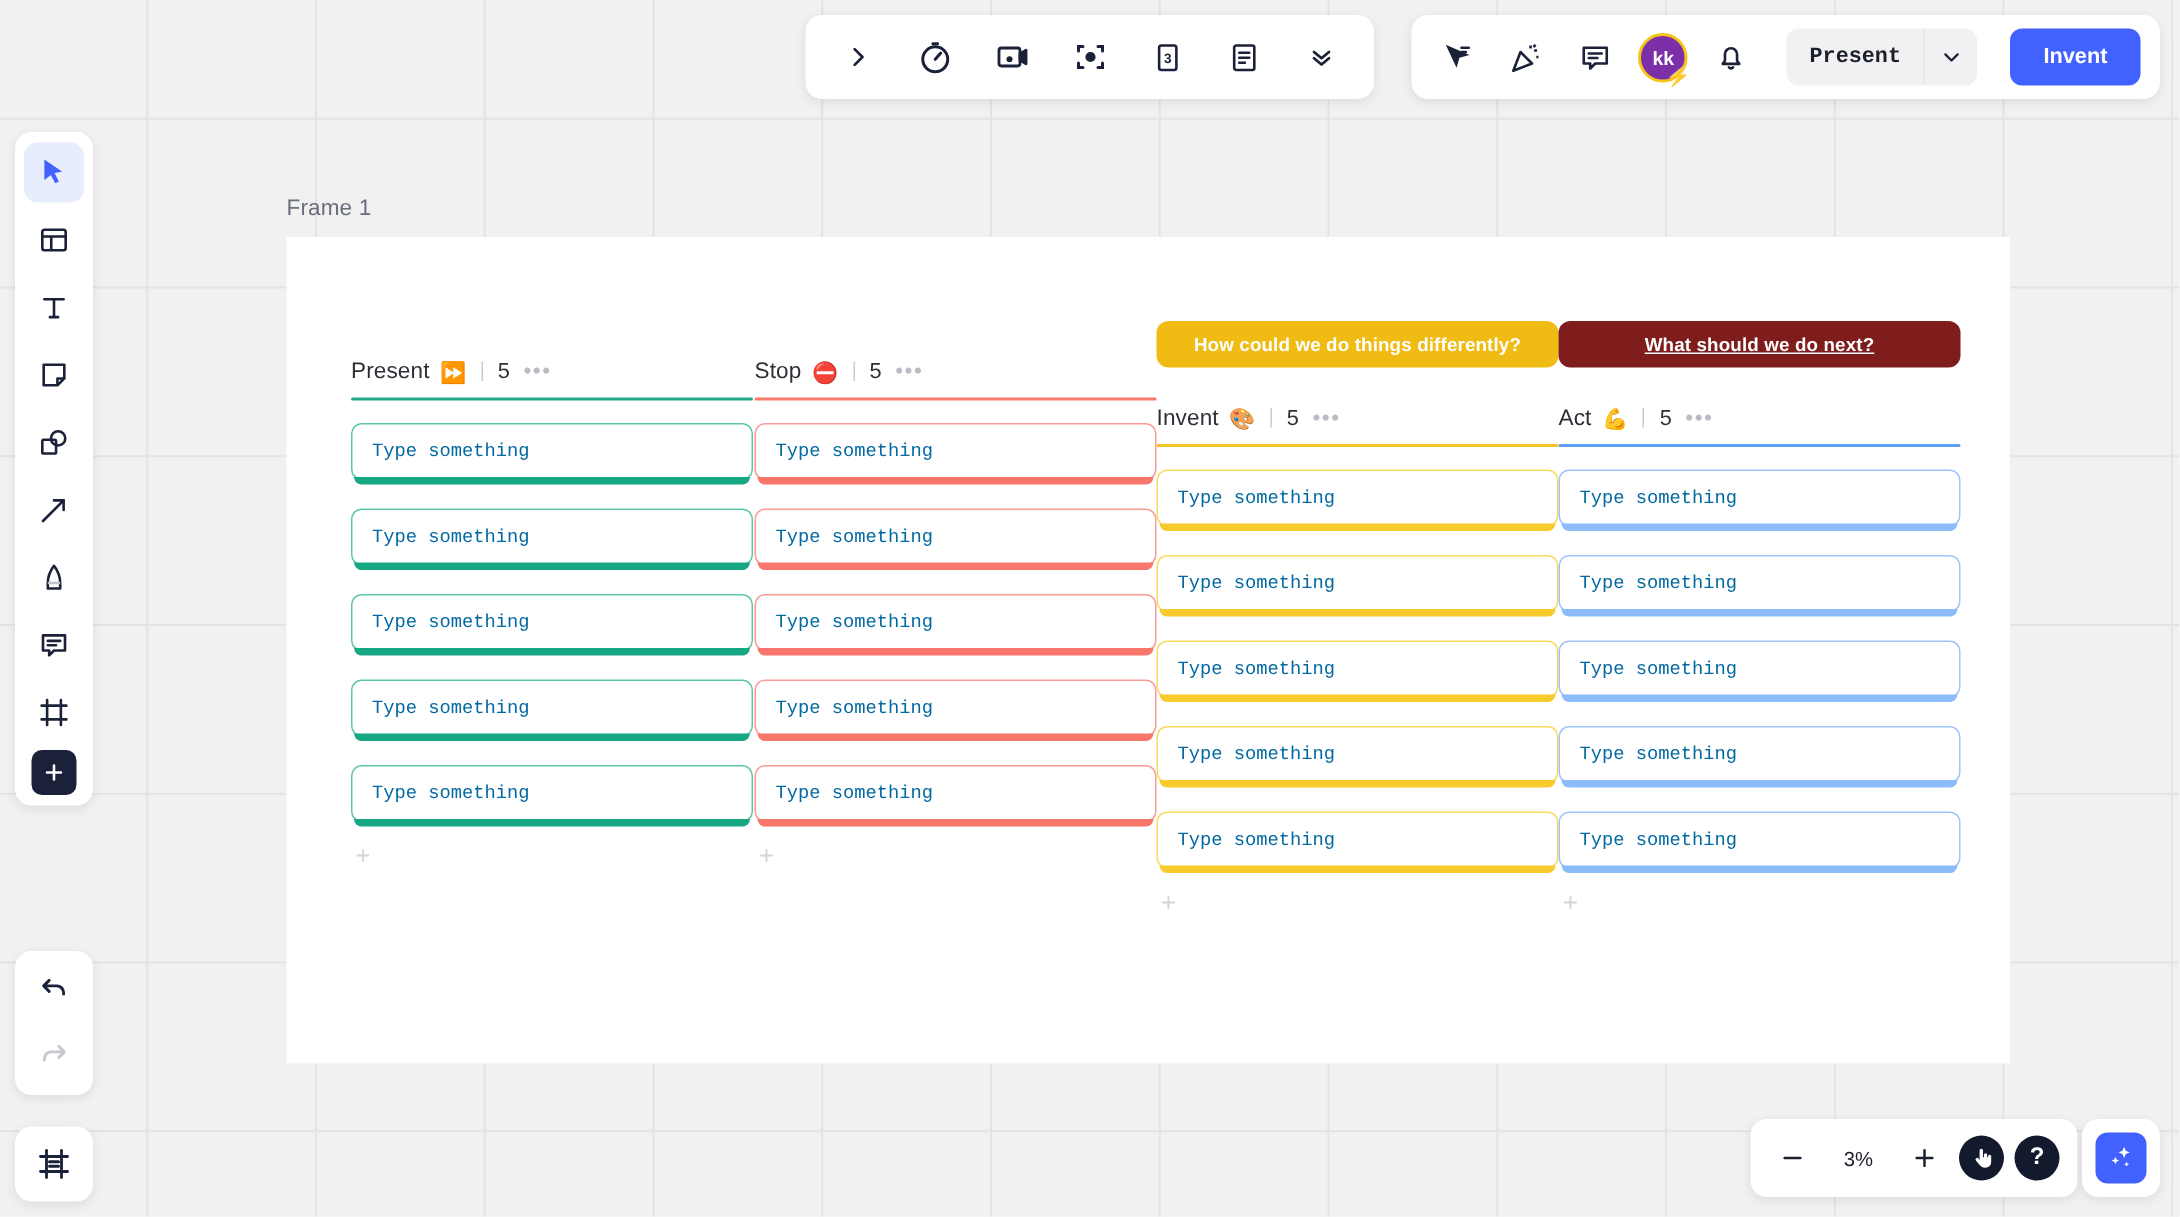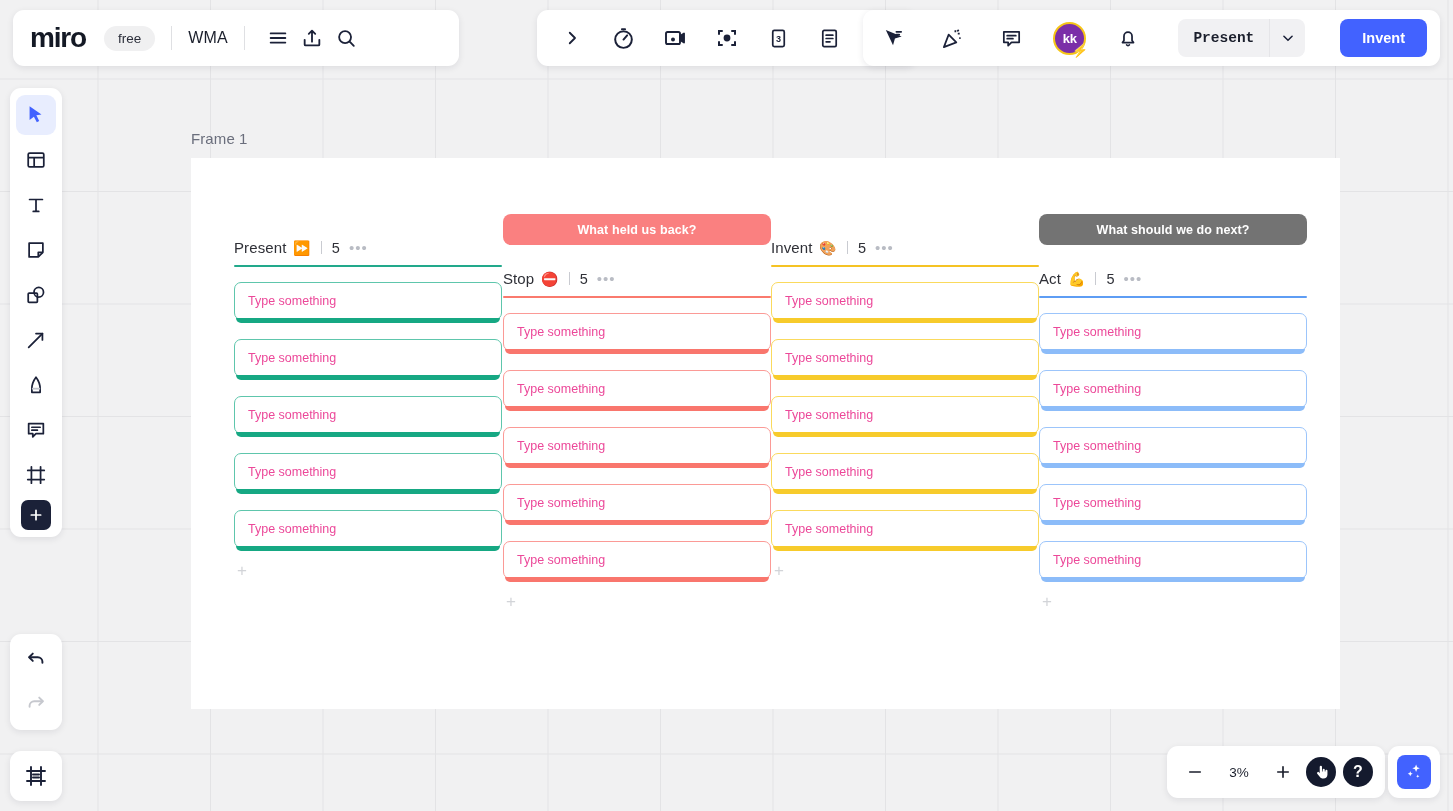--- a/index.html
+++ b/index.html
@@ -340,30 +340,6 @@
     </div>
   </div>
 
-  <div class="topbar">
-    <div class="logo">miro</div>
-    <div class="freebadge">free</div>
-    <div class="vsep"></div>
-    <div class="board-name">WMA</div>
-    <div class="vsep"></div>
-    <div class="ticon">
-      <svg width="22" height="22" viewBox="0 0 24 24" fill="none" stroke="#1b2138" stroke-width="2" stroke-linecap="round">
-        <path d="M4 7h16M4 12h16M4 17h16"></path>
-      </svg>
-    </div>
-    <div class="ticon">
-      <svg width="22" height="22" viewBox="0 0 24 24" fill="none" stroke="#1b2138" stroke-width="2" stroke-linecap="round" stroke-linejoin="round">
-        <path d="M12 16V4M8.5 7.5L12 4l3.5 3.5"></path>
-          <path d="M4 14v5a1 1 0 001 1h14a1 1 0 001-1v-5"></path>
-      </svg>
-    </div>
-    <div class="ticon">
-      <svg width="22" height="22" viewBox="0 0 24 24" fill="none" stroke="#1b2138" stroke-width="2" stroke-linecap="round">
-        <circle cx="11" cy="11" r="6.5"></circle>
-          <path d="M16 16l4.5 4.5"></path>
-      </svg>
-    </div>
-  </div>
 
   <div class="centerbar">
     <div class="ticon">

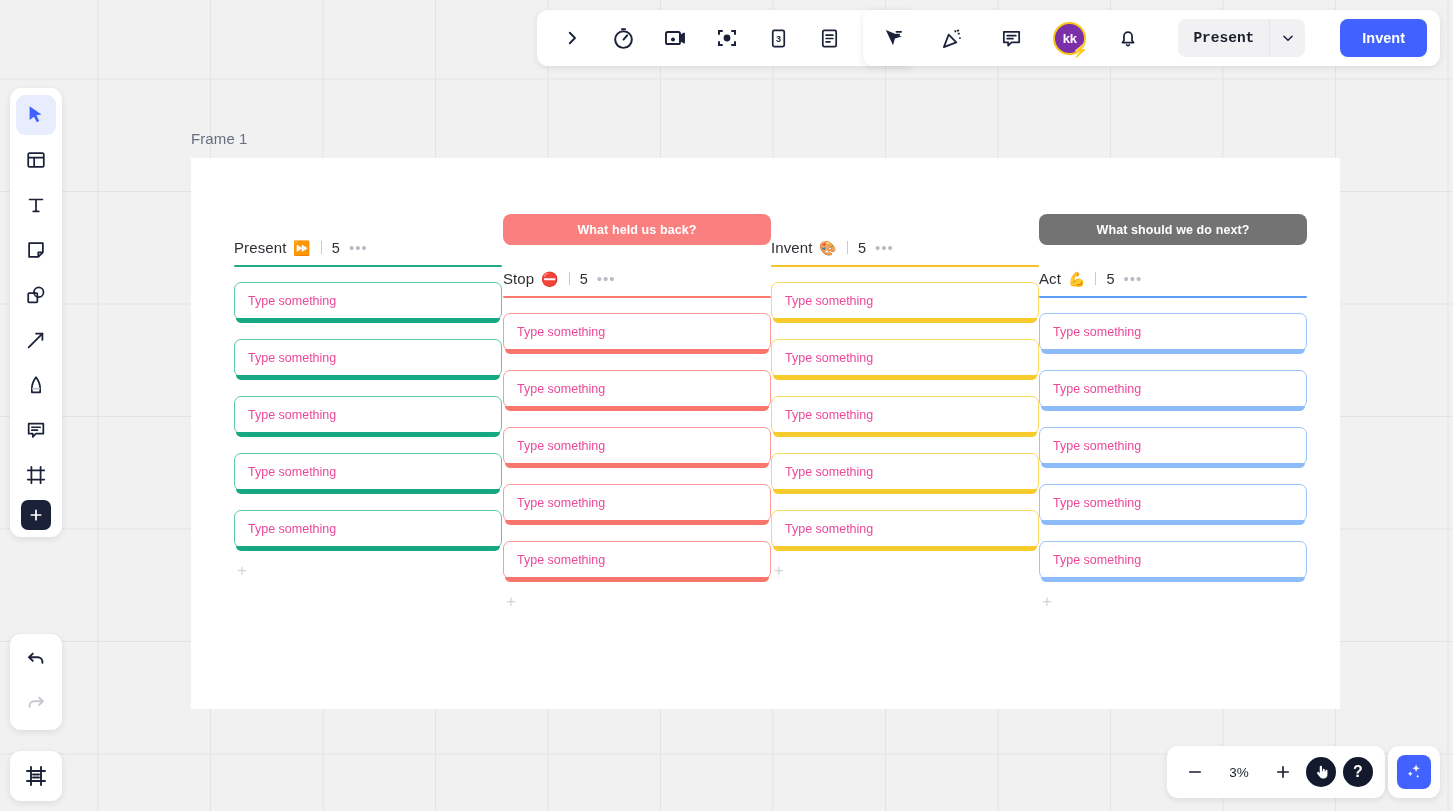--- a/index.html
+++ b/index.html
@@ -124,7 +124,7 @@
     height: 56px;
     background: #fff; border-radius: 11px;
     box-shadow: 0 2px 7px rgba(20,22,40,.09);
-    display: flex; align-items: center; padding: 0 13px; gap: 25px;
+    display: flex; align-items: center; padding: 0 13px; gap: 12px;
   }
   .avatar {
     position: relative; width: 33px; height: 33px; border-radius: 50%;

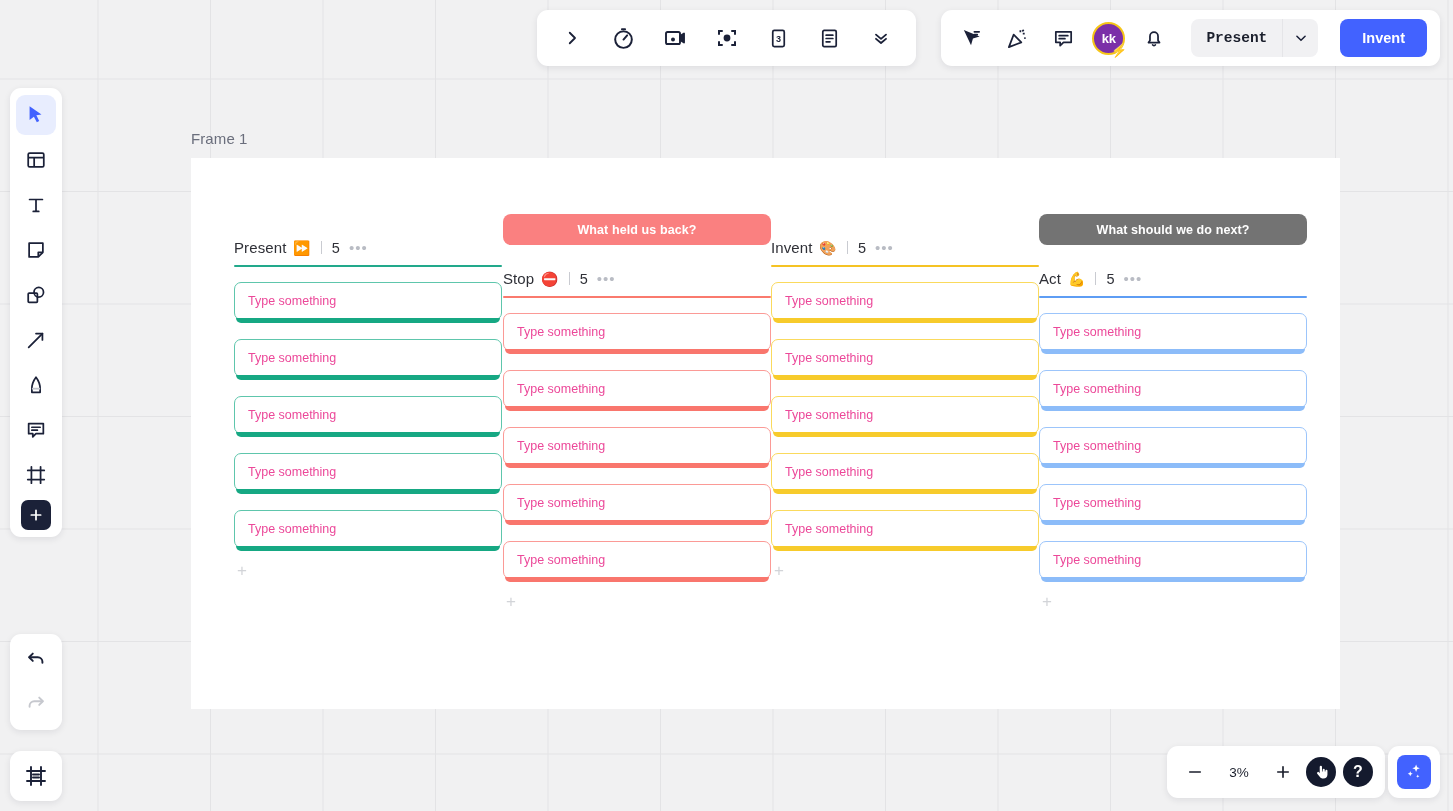--- a/index.html
+++ b/index.html
@@ -251,7 +251,6 @@
             <div class="addbtn">+</div>
           </div>
           <div class="col">
-            <div class="pill" style="background: rgb(250, 128, 128);">What held us back?</div>
             <div class="colmeta">
               <span class="cname">Stop</span>
               <span class="cemoji">⛔</span>

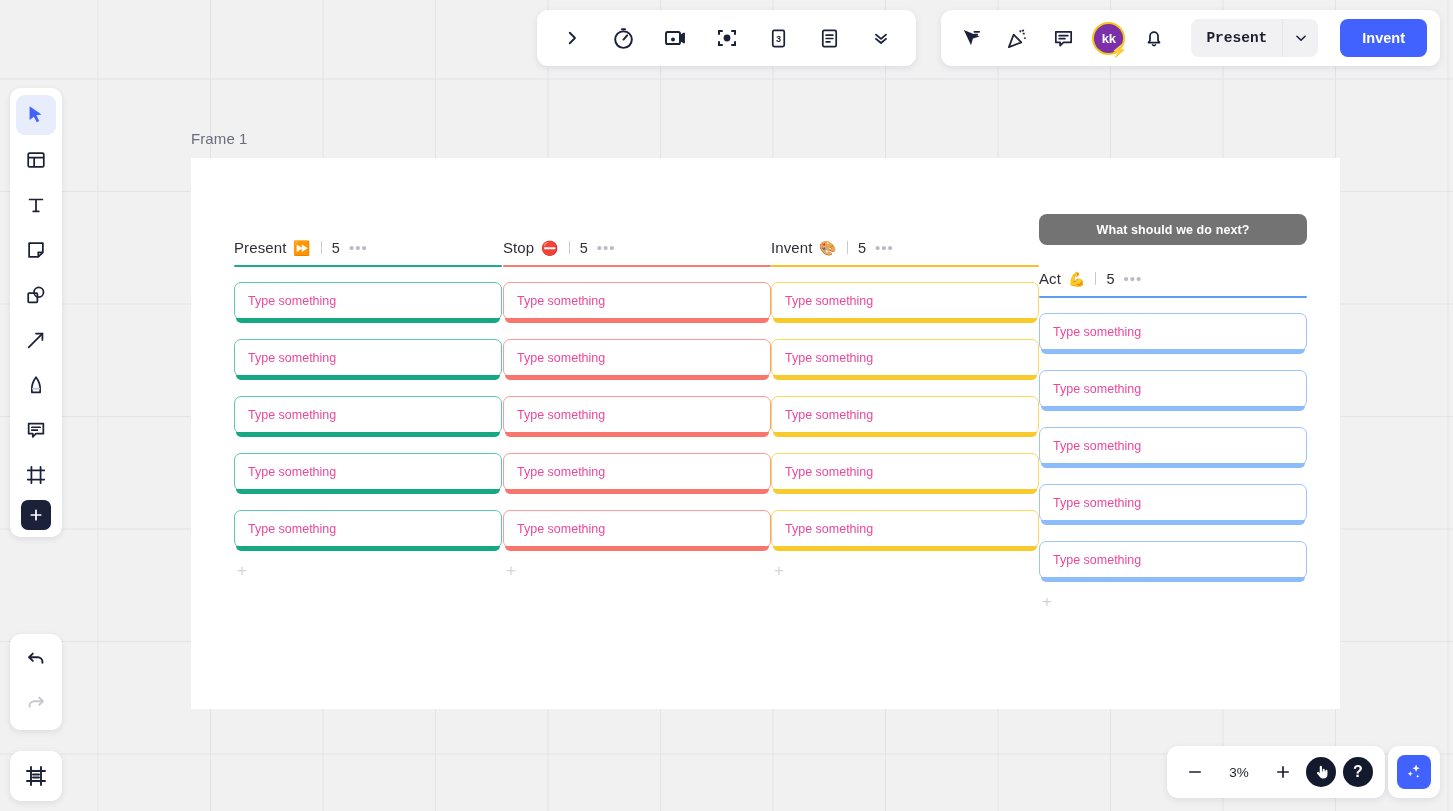--- a/index.html
+++ b/index.html
@@ -279,6 +279,7 @@
             <div class="addbtn">+</div>
           </div>
           <div class="col">
+            <div class="pill" style="background: rgb(240, 187, 18);">How could we do things differently?</div>
             <div class="colmeta">
               <span class="cname">Invent</span>
               <span class="cemoji">🎨</span>

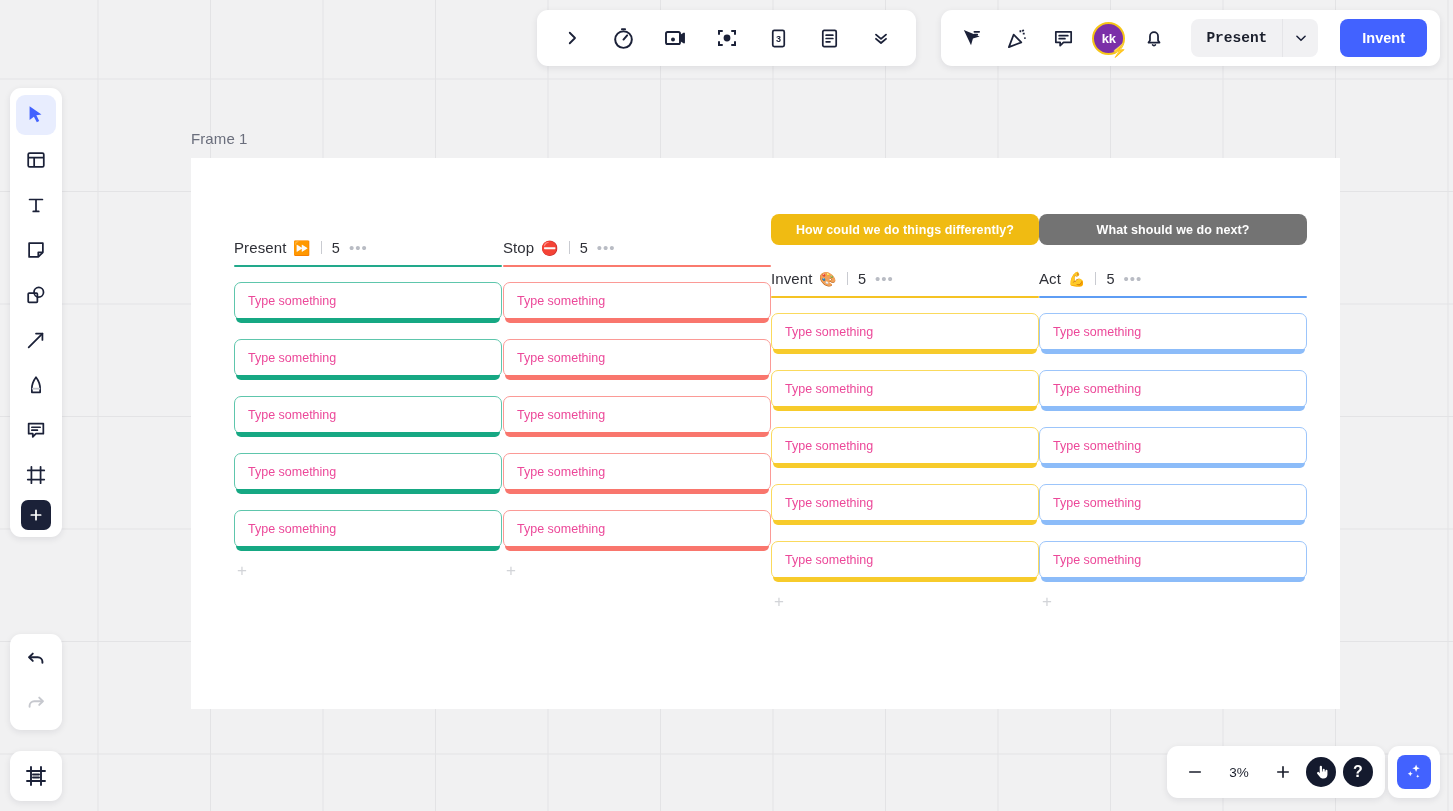--- a/index.html
+++ b/index.html
@@ -308,7 +308,7 @@
             <div class="addbtn">+</div>
           </div>
           <div class="col">
-            <div class="pill" style="background: #737373;">What should we do next?</div>
+            <div class="pill" style="background: #7f1d1d; text-decoration: underline;">What should we do next?</div>
             <div class="colmeta">
               <span class="cname">Act</span>
               <span class="cemoji">💪</span>

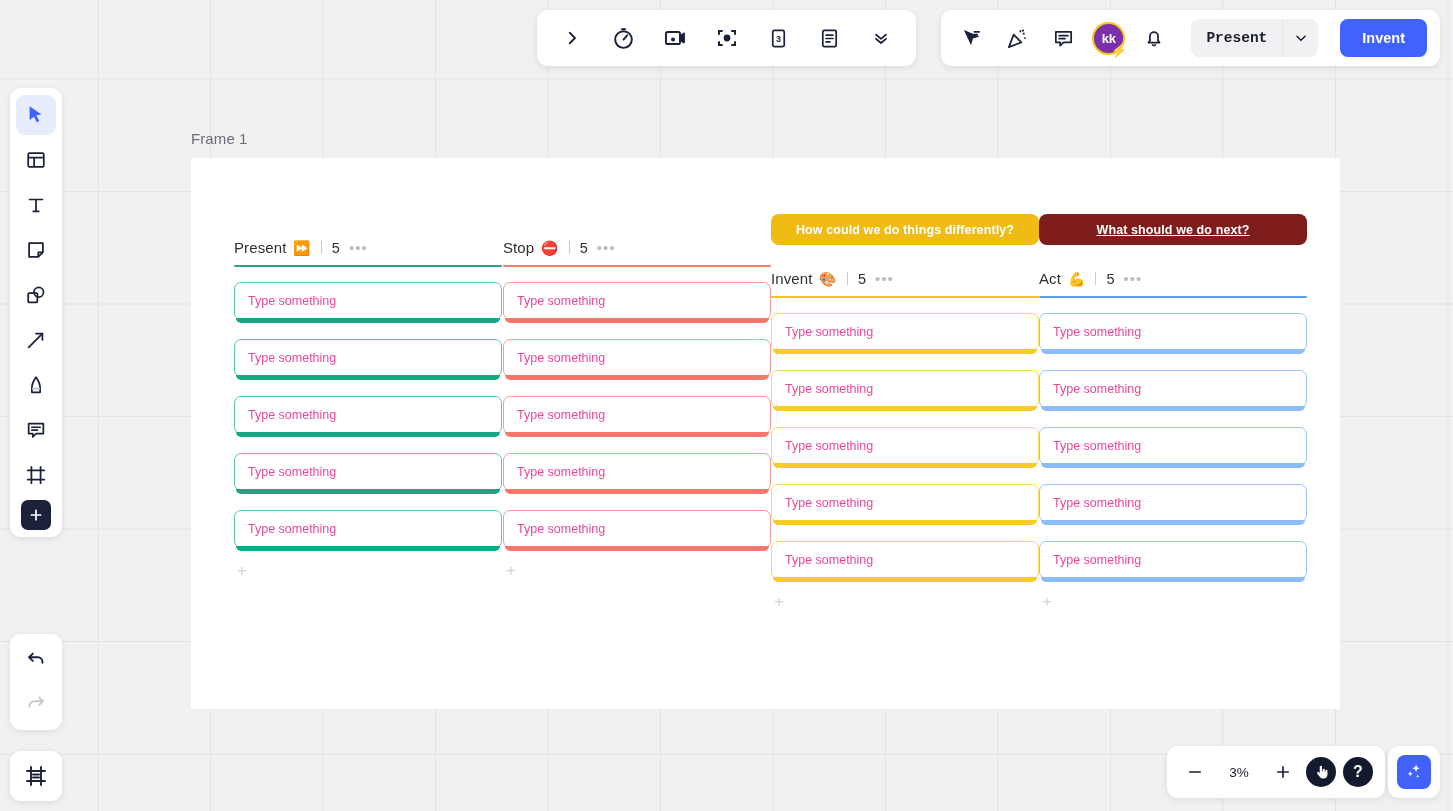--- a/index.html
+++ b/index.html
@@ -76,7 +76,7 @@
   }
   .card .ph {
     padding-left: 13px;
-    font-size: 12.5px; color: #ec4899;
+    font-size: 12.5px; color: #0369a1; font-family: Liberation Mono, monospace;
   }
   .card::after {
     content: ""; position: absolute;

